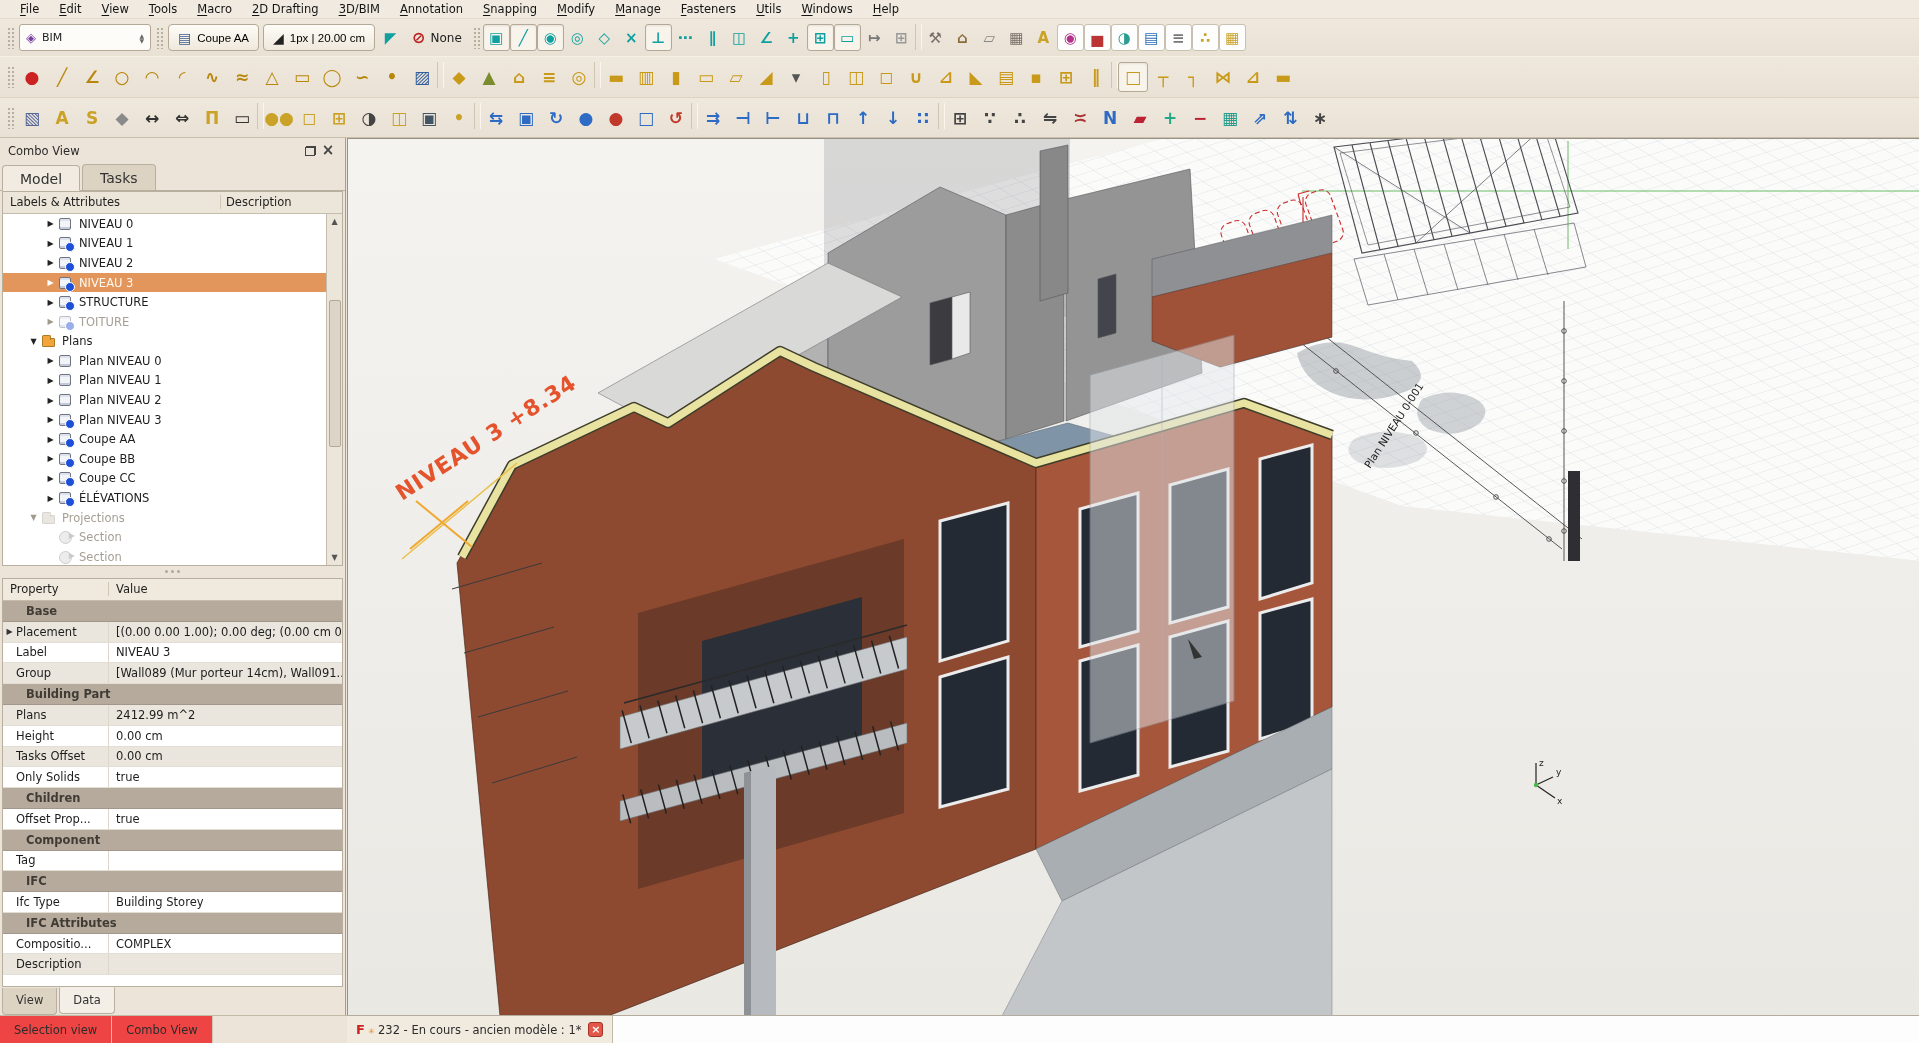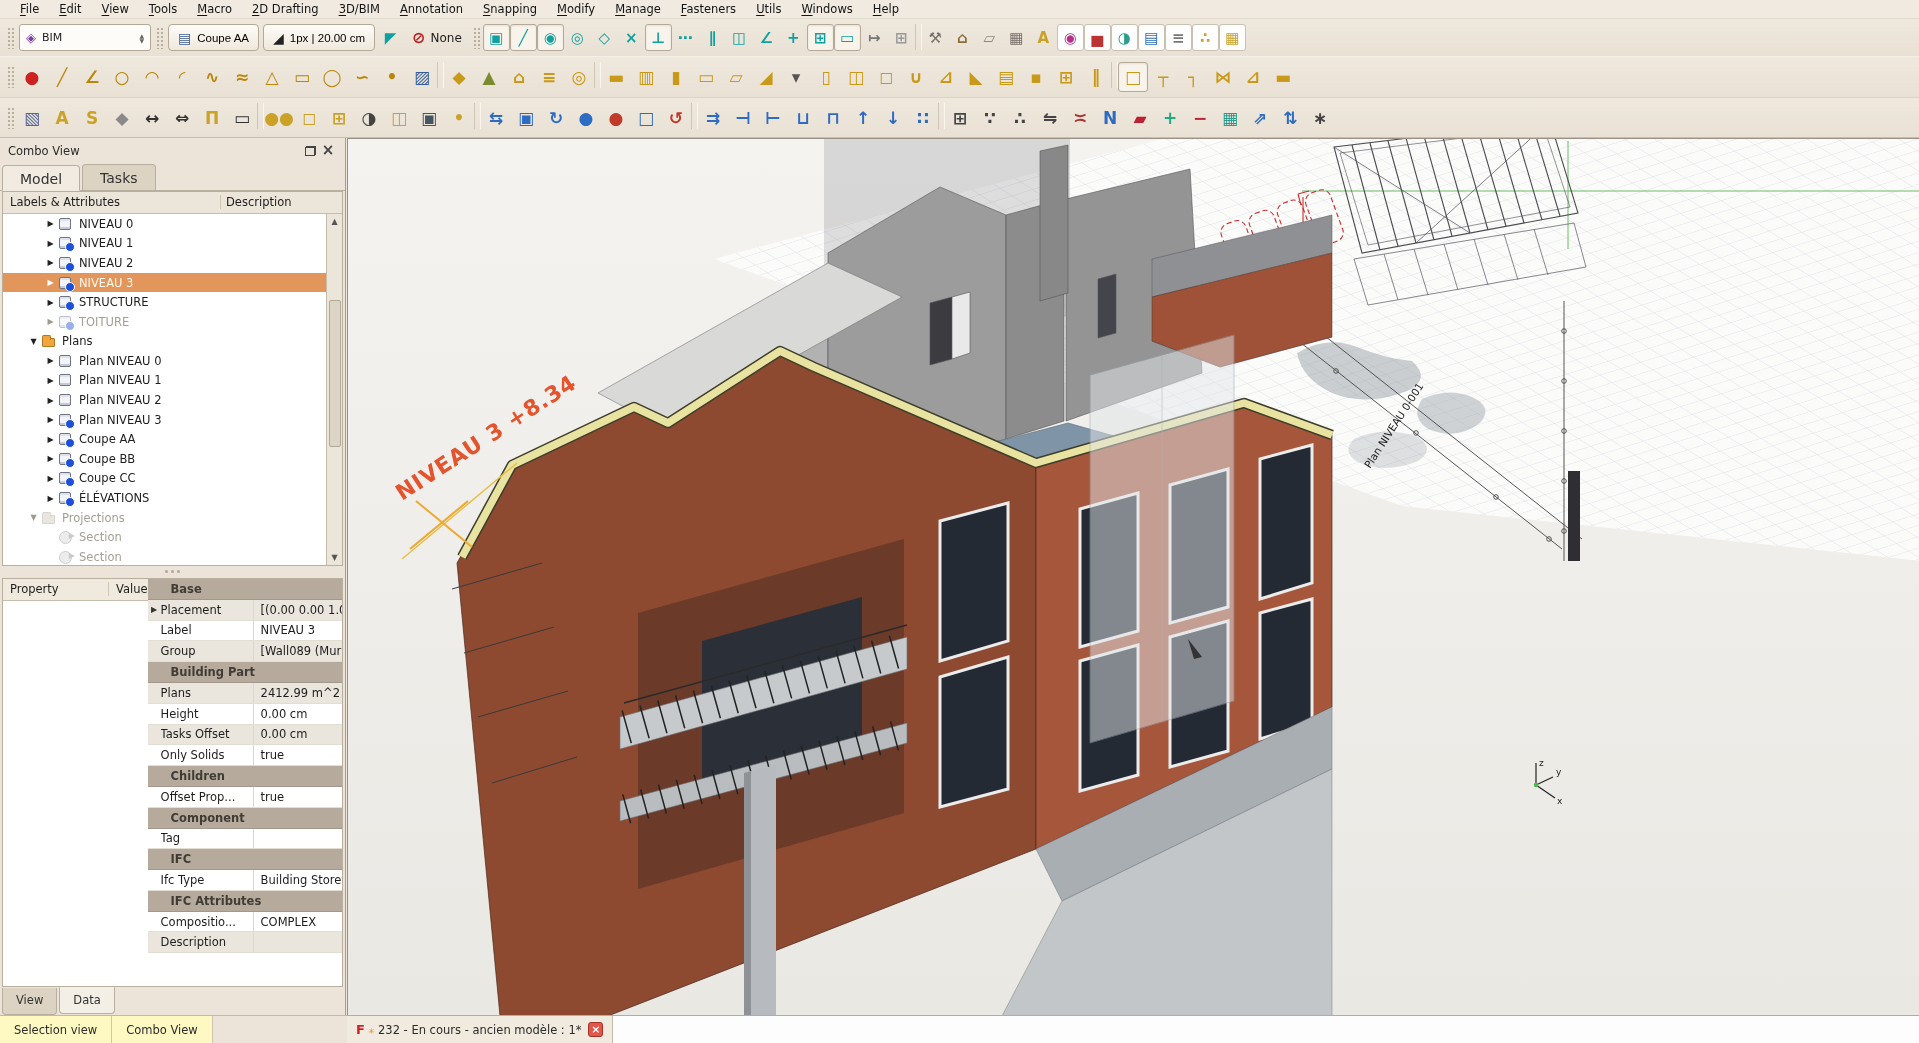--- a/index.html
+++ b/index.html
@@ -70,7 +70,7 @@
   .vs-thumb{position:absolute;left:1px;width:12px;background:#dcd4c6;border:1px solid #b3a996;border-radius:2px}
   .splitter{height:12px;display:flex;align-items:center;justify-content:center;gap:3px;flex:0 0 12px}
   .splitter i{width:3px;height:3px;background:#b4a894;border-radius:50%}
-  .prop-wrap{background:#fff;border:1px solid #b9af9e;margin:0 2px;display:flex;height:410px}
+  .prop-wrap{background:#fff;border:1px solid #b9af9e;margin:0 2px;display:flex;flex-direction:column;height:410px}
   .prop-head{display:flex;height:22px;background:#f0eade;border-bottom:1px solid #c6bcab;font-size:11.5px;align-items:center;flex:0 0 22px}
   .ph-col1{width:106px;padding-left:7px;border-right:1px solid #cfc6b5}
   .ph-col2{flex:1;padding-left:7px}

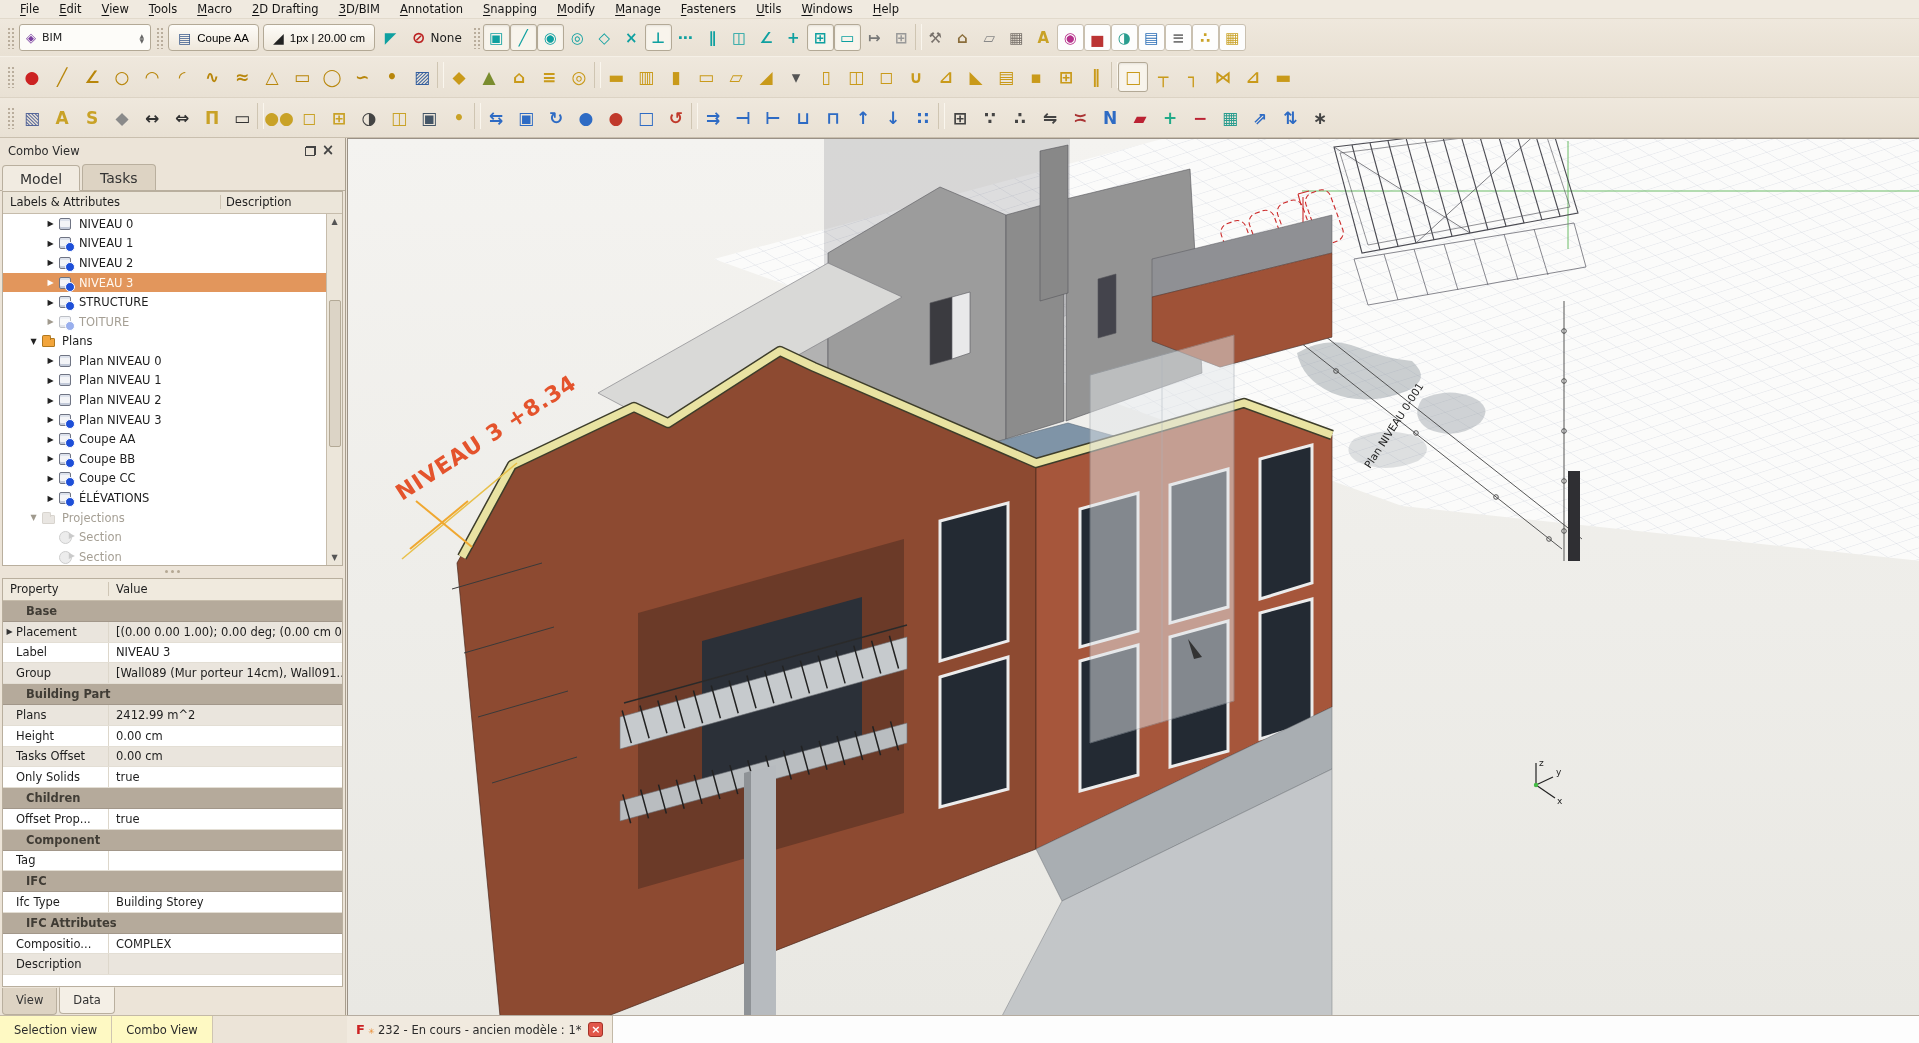--- a/index.html
+++ b/index.html
@@ -93,7 +93,7 @@
 
   
   .statusbar{position:absolute;left:0;top:1015px;width:347px;height:28px;background:#ece4d8;border-top:1px solid #c3b9a7;display:flex}
-  .status-seg{padding:0 14px;display:flex;align-items:center;font-size:11.5px;color:#2c2c2c;border-right:1px solid #cfc5b2;background:#fef9c3}
+  .status-seg{padding:0 14px;display:flex;align-items:center;font-size:11.5px;color:#2c2c2c;border-right:1px solid #cfc5b2;background:#ef4444}
   .docbar{position:absolute;left:347px;top:1015px;width:1572px;height:28px;background:#fdfdfd;border-top:1px solid #b5aca0;display:flex;align-items:stretch}
   .doctab{display:flex;align-items:center;gap:7px;padding:0 9px;background:#f1eadf;border-right:1px solid #c3b9a7;font-size:11.5px;color:#2b2b2b}
   .fc-ic{position:relative;width:15px;height:15px;font-weight:bold;font-size:13px;color:#cc2222;line-height:15px}

